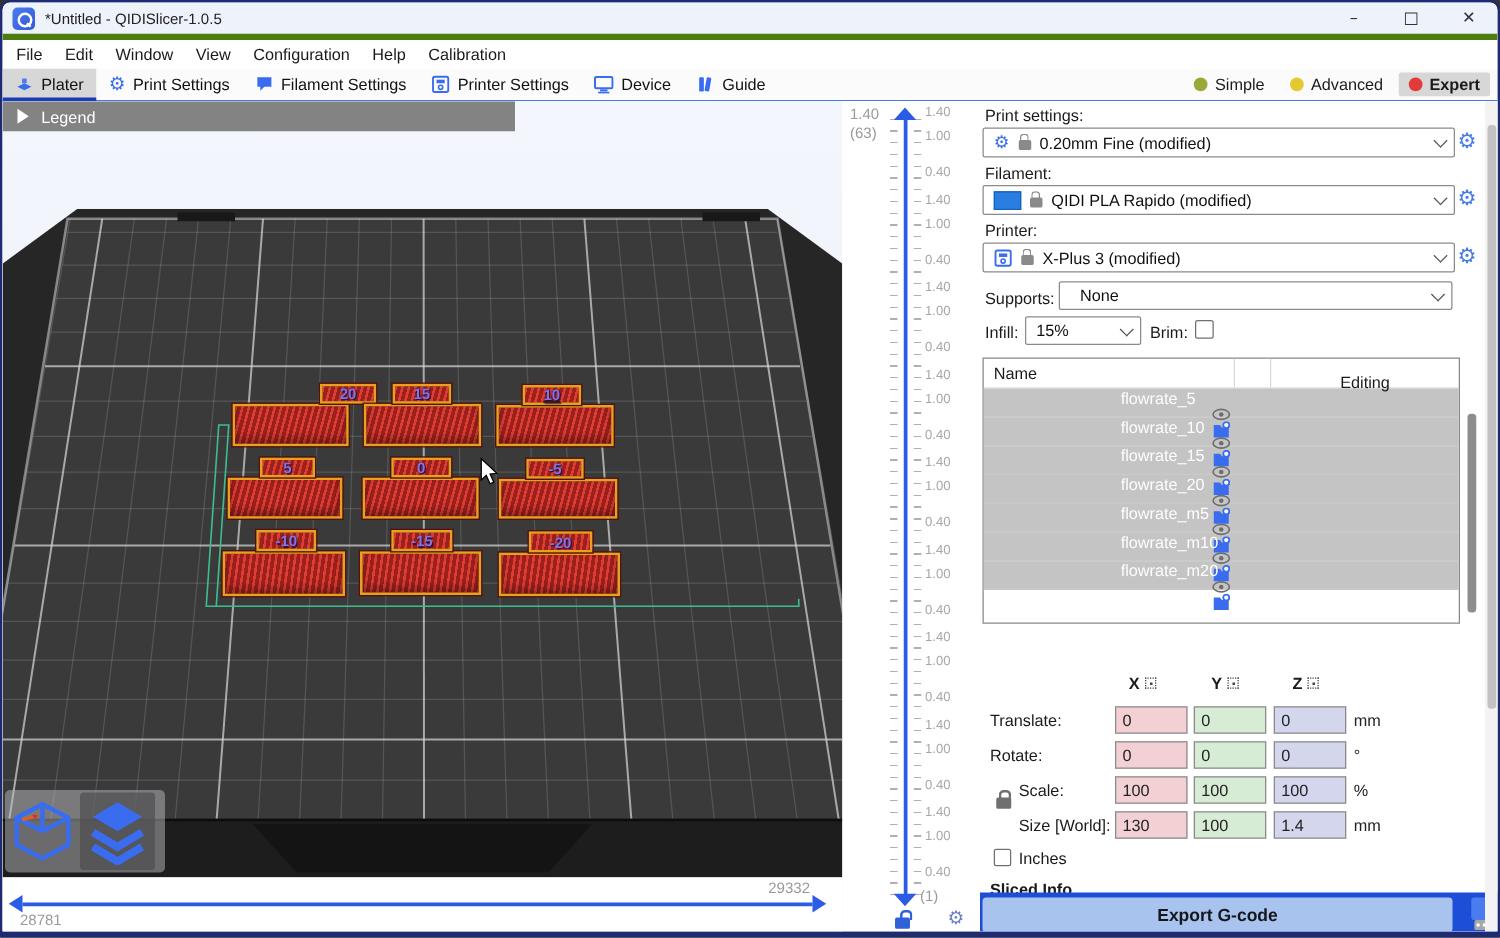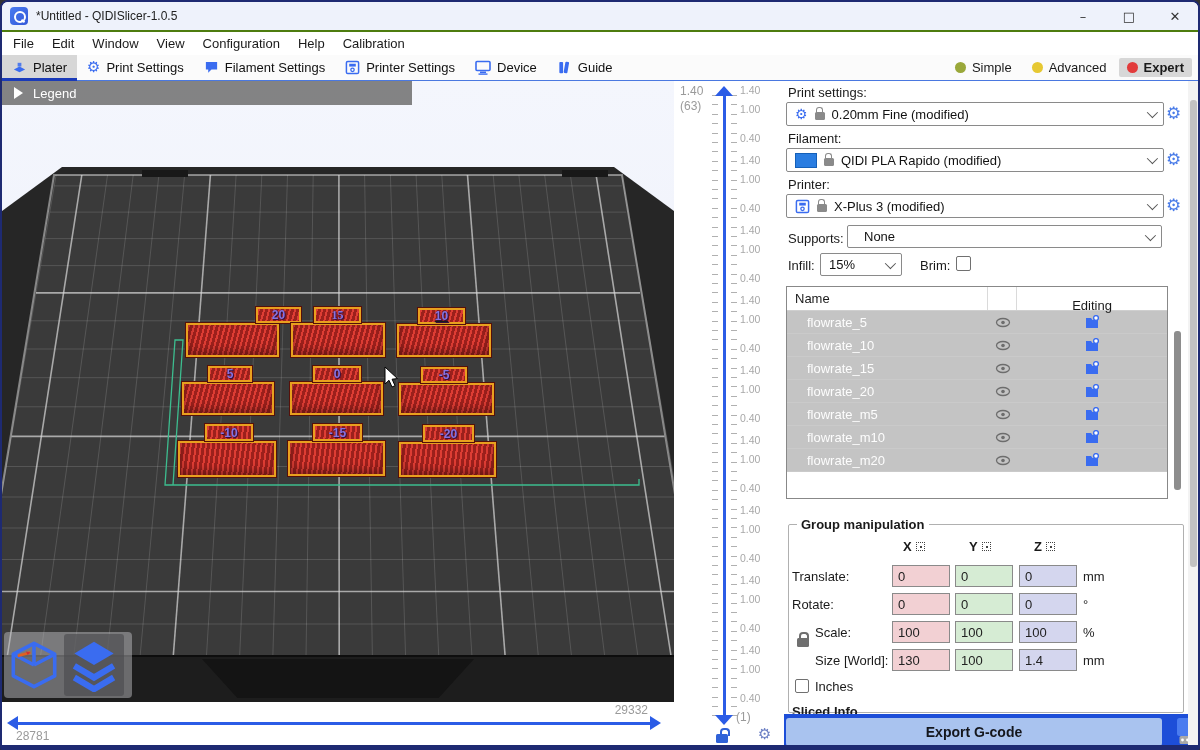--- a/index.html
+++ b/index.html
@@ -10,7 +10,7 @@
   .abs{position:absolute;}
 
   
-  .titlebar{left:0;top:0;width:100%;height:30px;background:#eef2fb;display:flex;align-items:center;border-bottom:2px solid #4d7c0f;}
+  .titlebar{left:0;top:0;width:100%;height:30px;background:#eef2fb;display:flex;align-items:center;border-bottom:5px solid #4d7c0f;}
   .appicon{width:18px;height:18px;margin:0 8px 0 8px;border-radius:4px;background:linear-gradient(135deg,#4a7cf0,#3358d8);position:relative;}
   .appicon::before{content:'';position:absolute;left:4px;top:4px;width:8px;height:8px;border:2px solid #fff;border-radius:50%;}
   .appicon::after{content:'';position:absolute;right:3px;bottom:3px;width:4px;height:2px;background:#fff;transform:rotate(40deg);}

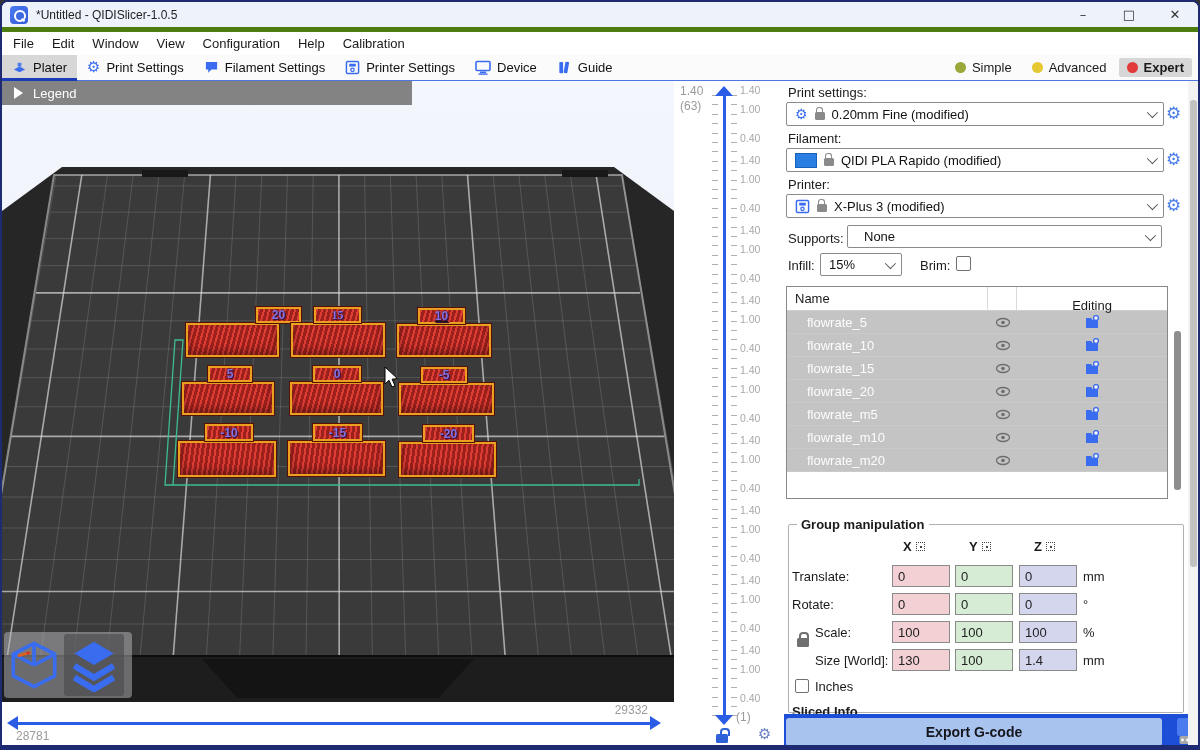--- a/index.html
+++ b/index.html
@@ -418,7 +418,7 @@
       </div>
 
       <span class="plabel" style="left:4px;top:177px">Infill:</span>
-      <div class="combo" style="left:36px;top:172px;width:82px;height:23px">
+      <div class="combo" style="left:36px;top:172px;width:93px;height:23px">
         <span class="txt">15%</span>
         <span class="chev"></span>
       </div>

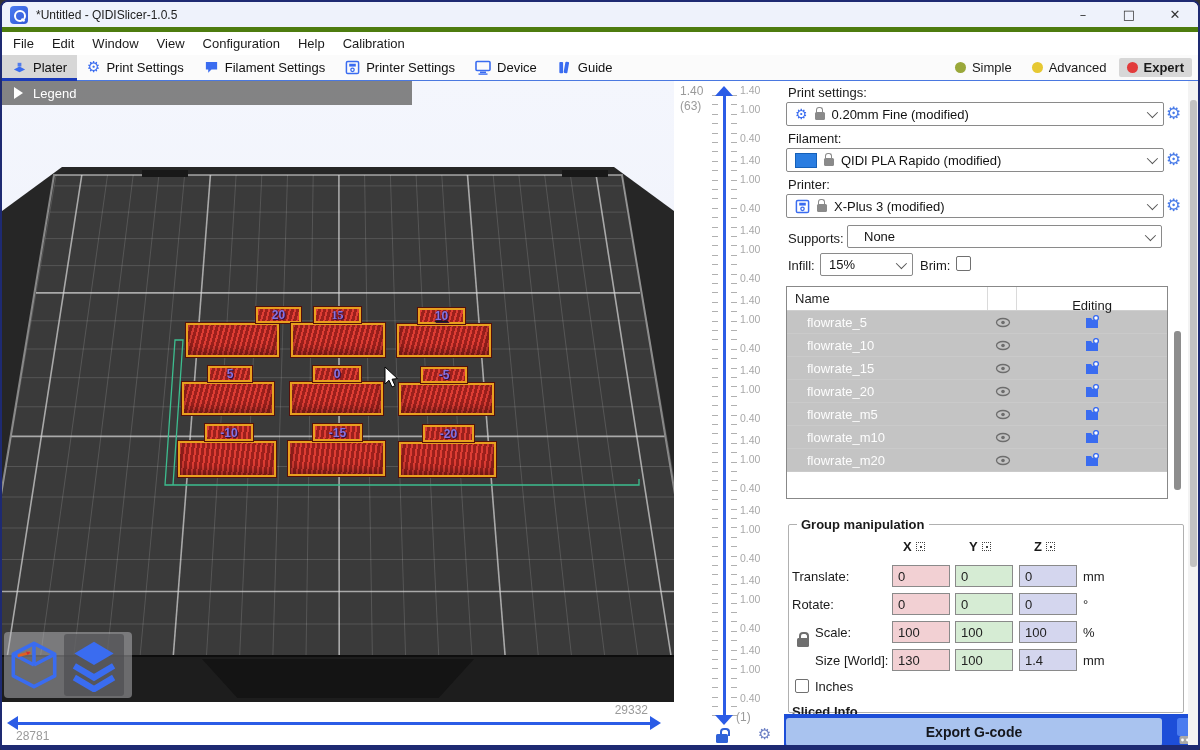--- a/index.html
+++ b/index.html
@@ -267,7 +267,7 @@
             <span class="patch-label">20</span>
           </div>
           <div class="patch-body" style="left: 289px; top: 242px; width: 94px; height: 34px; background: repeating-linear-gradient(105deg, rgb(222, 61, 52) 0px, rgb(222, 61, 52) 2px, rgb(156, 32, 28) 2px, rgb(156, 32, 28) 5px);"></div>
-          <div class="patch-tab" style="left: 312px; top: 226px; width: 47px; height: 16px; background: repeating-linear-gradient(105deg, rgb(222, 61, 52) 0px, rgb(222, 61, 52) 2px, rgb(156, 32, 28) 2px, rgb(156, 32, 28) 5px); font-family: Liberation Serif, serif;">
+          <div class="patch-tab" style="left: 312px; top: 226px; width: 47px; height: 16px; background: repeating-linear-gradient(105deg, rgb(222, 61, 52) 0px, rgb(222, 61, 52) 2px, rgb(156, 32, 28) 2px, rgb(156, 32, 28) 5px);">
             <span class="patch-label">15</span>
           </div>
           <div class="patch-body" style="left: 395px; top: 243px; width: 94px; height: 33px; background: repeating-linear-gradient(105deg, rgb(222, 61, 52) 0px, rgb(222, 61, 52) 2px, rgb(156, 32, 28) 2px, rgb(156, 32, 28) 5px);"></div>

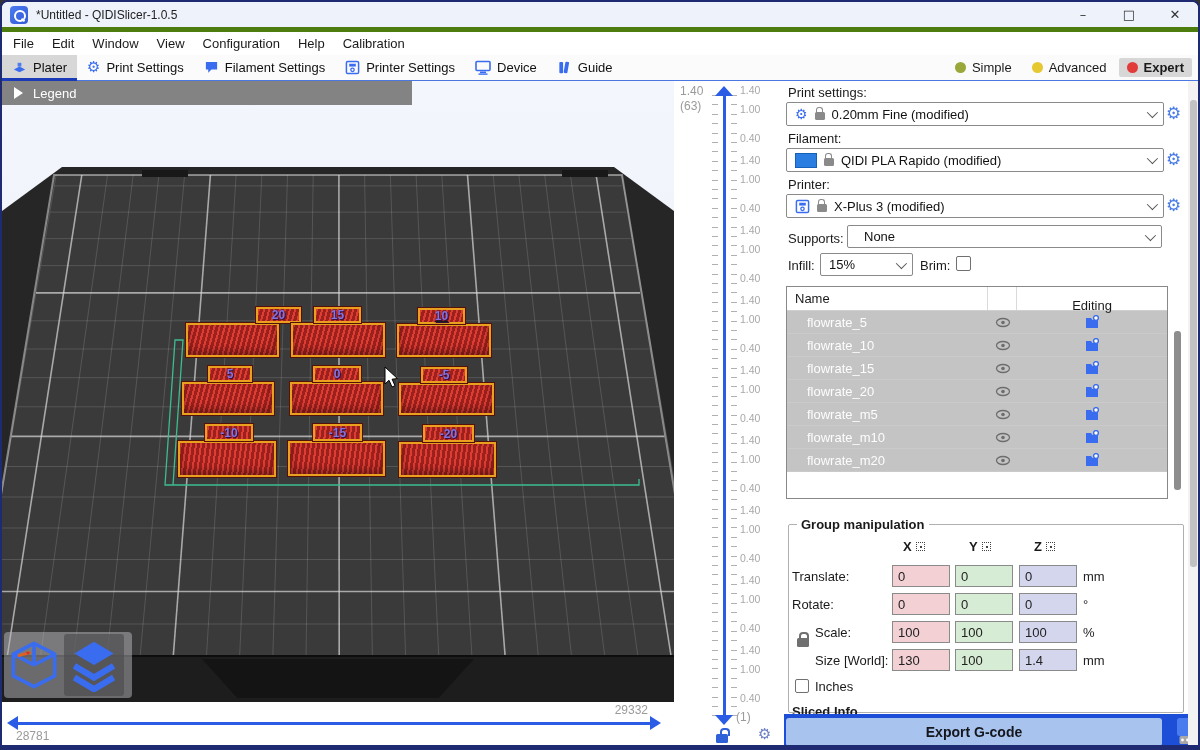--- a/index.html
+++ b/index.html
@@ -94,7 +94,7 @@
   .objhead .c1{width:201px;padding-left:8px;border-right:1px solid #dadada;height:100%;display:flex;align-items:center;}
   .objhead .c2{width:29px;border-right:1px solid #dadada;height:100%;}
   .objhead .c3{flex:1;text-align:center;margin-top:14px;}
-  .objrow{display:flex;height:23px;align-items:center;background:#c4c4c4;border-bottom:1px solid #cacaca;width:380px;}
+  .objrow{display:flex;height:23px;align-items:center;background:#c4c4c4;border-bottom:1px solid #cacaca;width:380px;flex-direction:column;}
   .objrow .nm{width:201px;padding-left:20px;color:#fdfdfd;font-size:13px;}
   .objrow .eye{width:29px;display:flex;justify-content:center;}
   .objrow .ed{flex:1;display:flex;justify-content:center;}

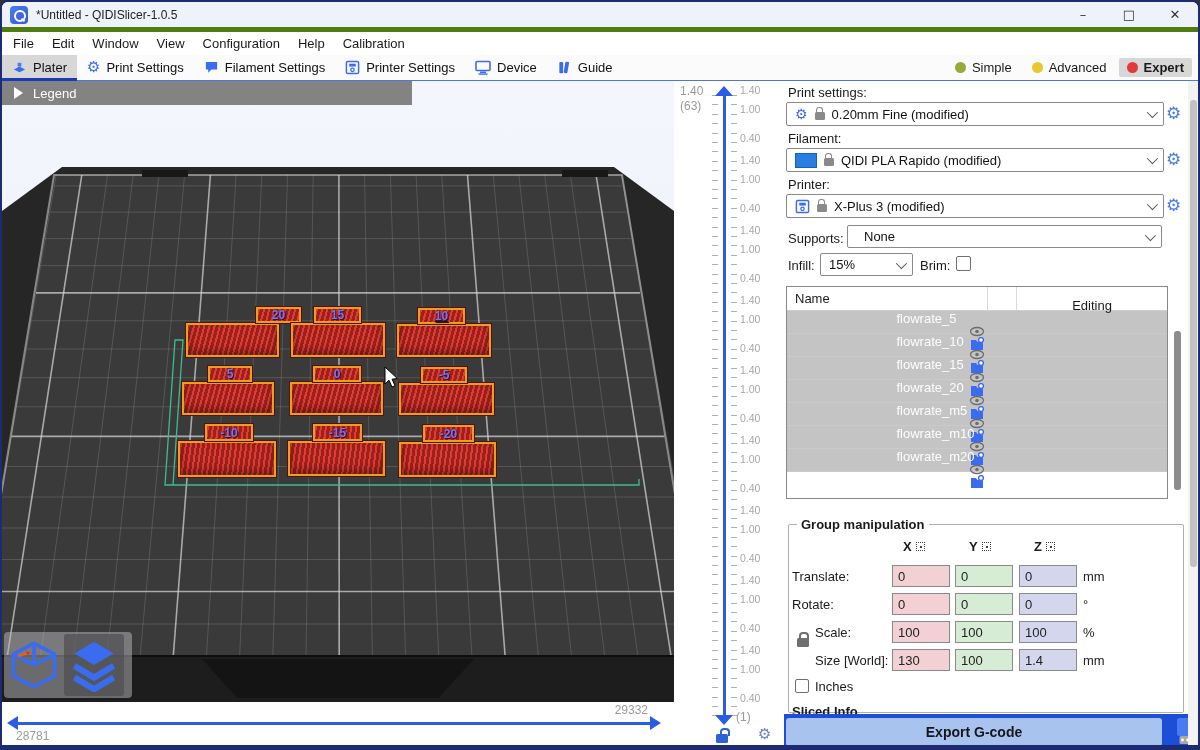--- a/index.html
+++ b/index.html
@@ -541,9 +541,6 @@
         <div class="list-scroll"></div>
       </div>
 
-      <fieldset class="gm">
-        <legend>Group manipulation</legend>
-      </fieldset>
       <div class="axis-head" style="left:119px;top:458px">
           <span>X</span>
           <span class="dashbox"></span>

